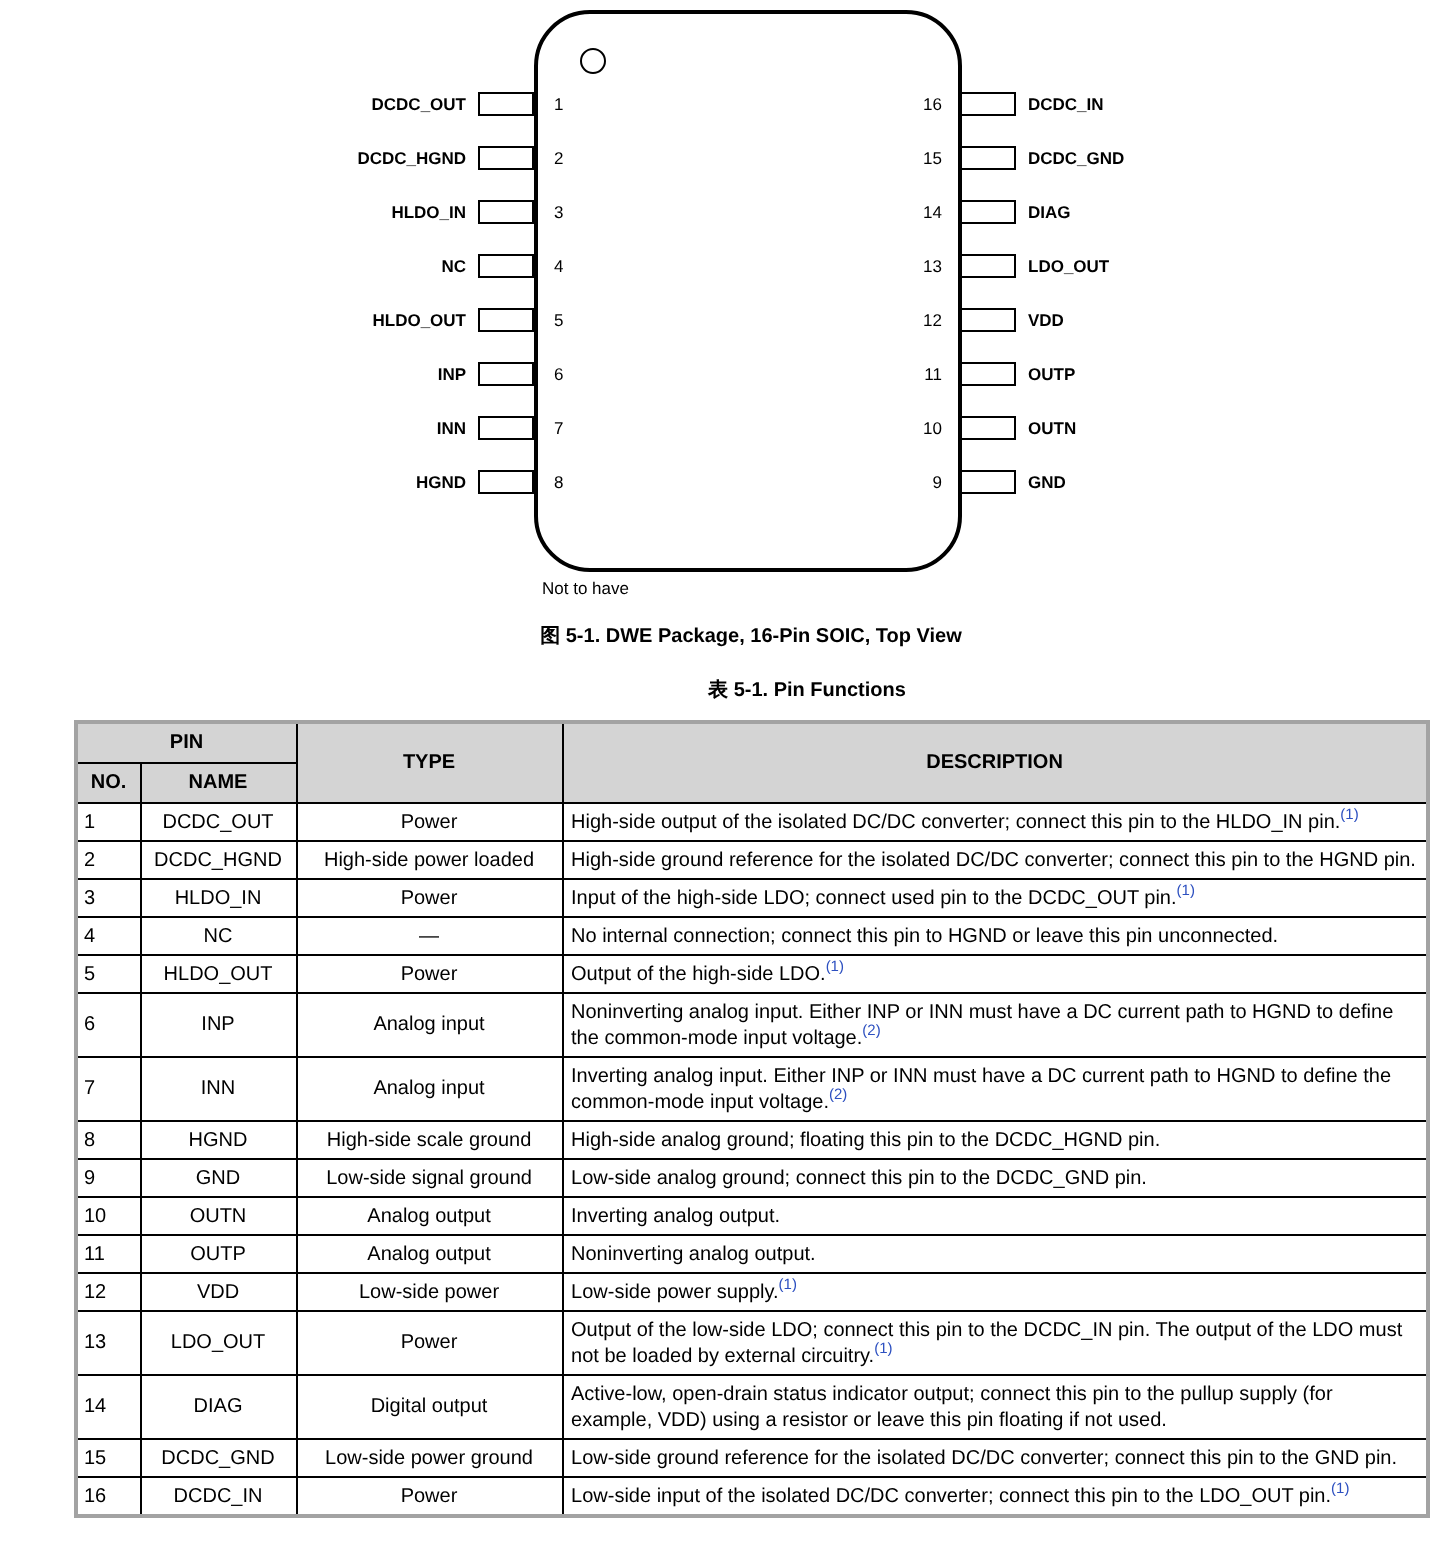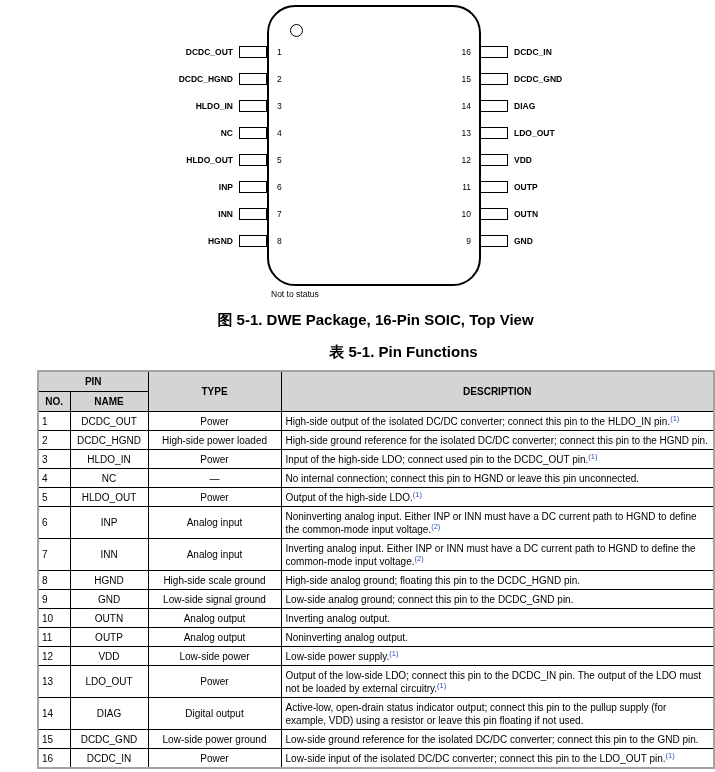--- a/index.html
+++ b/index.html
@@ -159,7 +159,7 @@
   <div class="pin-box right" style="top:235px"></div>
   <div class="pin-label right" style="top:235px">GND</div>
 
-  <div class="not-to-scale">Not to status</div>
+  <div class="not-to-scale">Not to have</div>
 </div>
 
 <div class="fig-caption">图 5-1. DWE Package, 16-Pin SOIC, Top View</div>

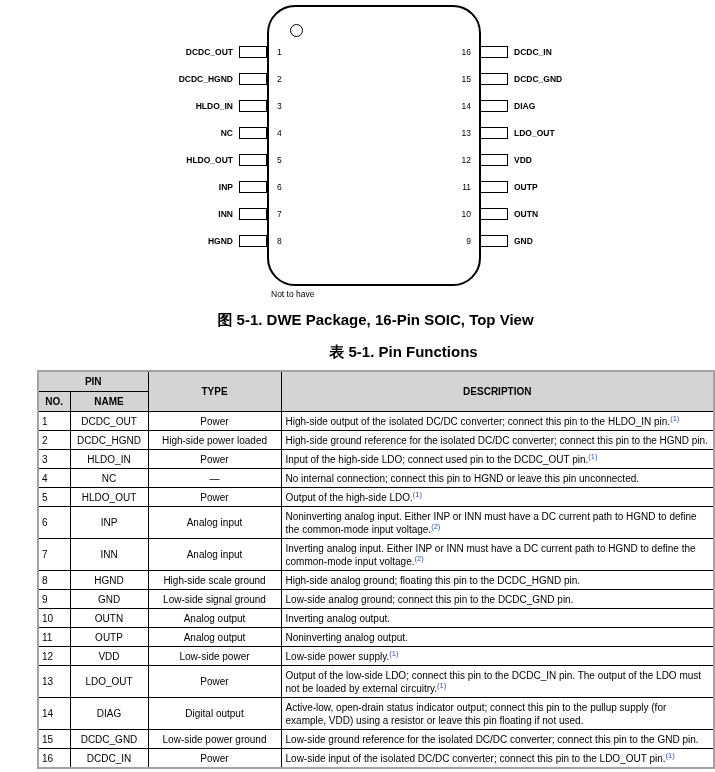--- a/index.html
+++ b/index.html
@@ -50,7 +50,7 @@
   
   .fig-caption, .tbl-caption {
     width:715px; text-align:center; padding-left:36px;
-    font-weight:bold; font-size:15px;
+    font-weight:bold; font-size:10px;
   }
   .fig-caption { margin-top:8px; }
   .tbl-caption { margin-top:13px; margin-bottom:8px;margin-left:28px; }

